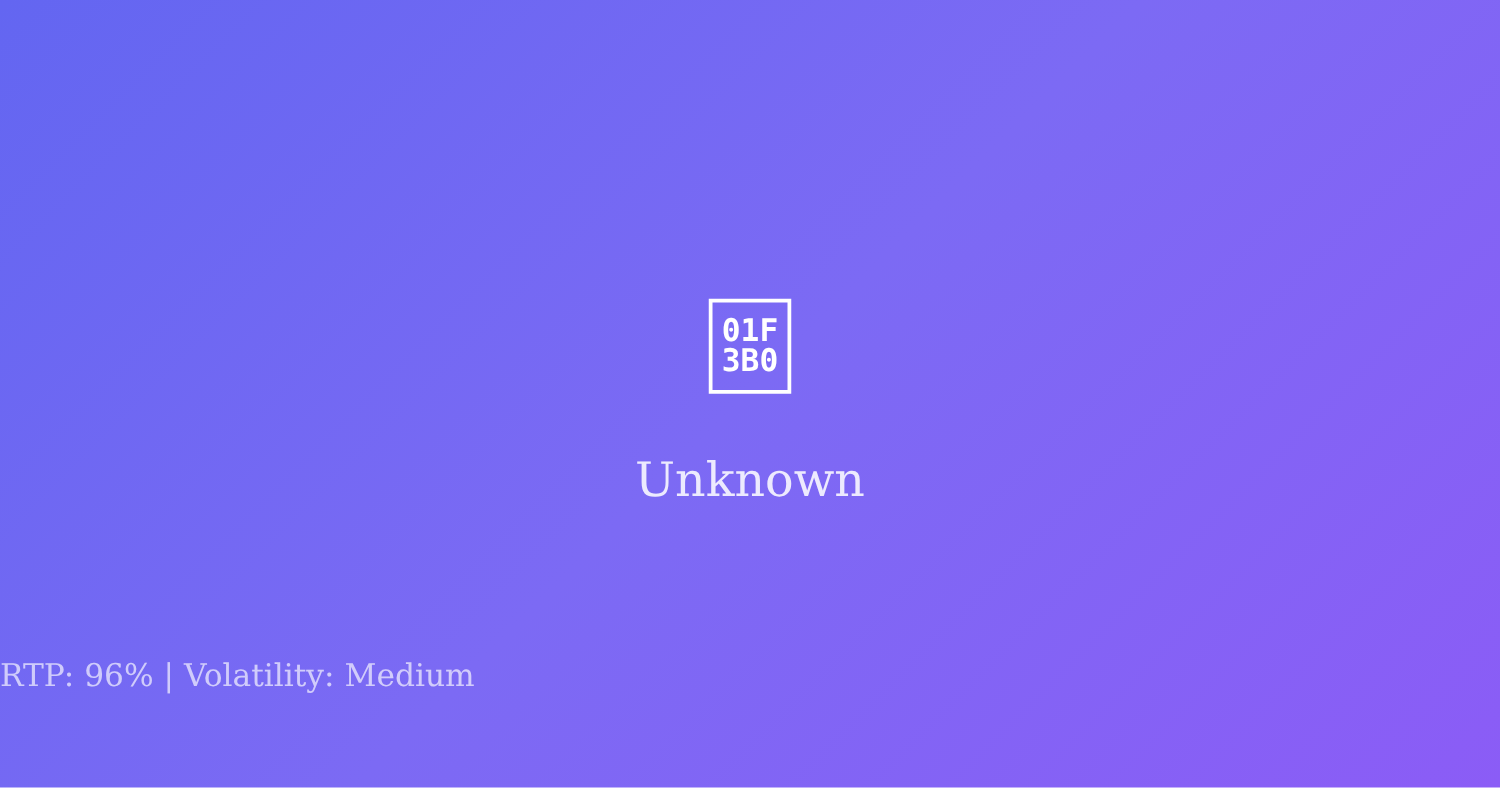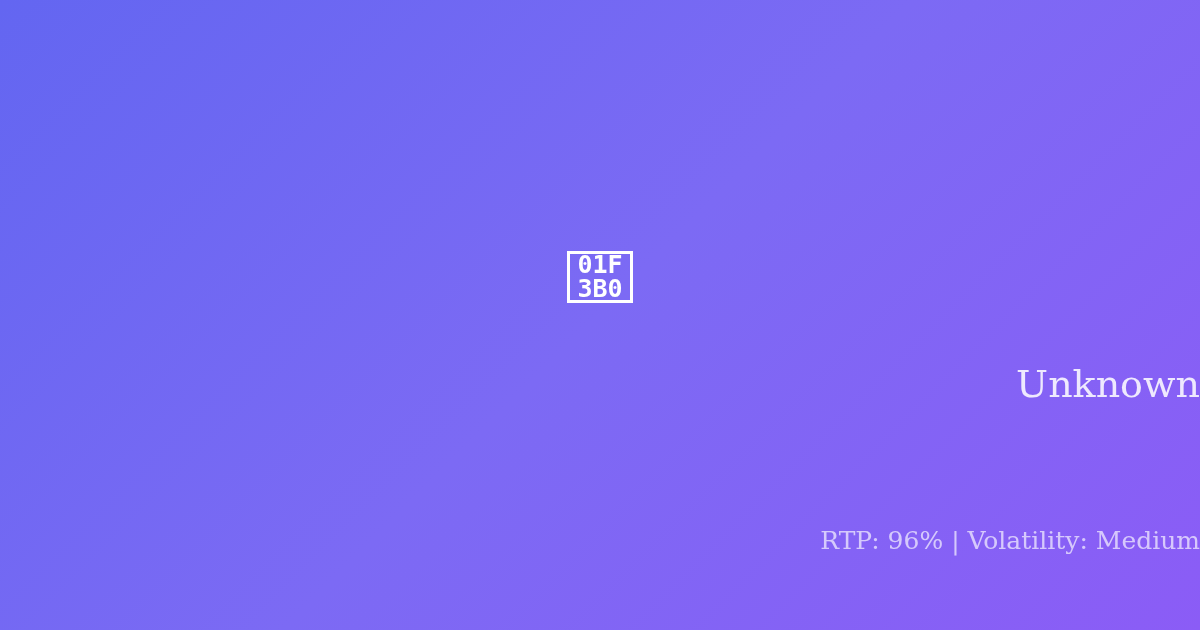--- a/index.html
+++ b/index.html
@@ -45,7 +45,7 @@
     align-items: center;
     justify-content: center;
     width: 66px;
-    height: 52px;
+    height: 76px;
     box-sizing: border-box;
     border: 3px solid #ffffff;
     line-height: 1;

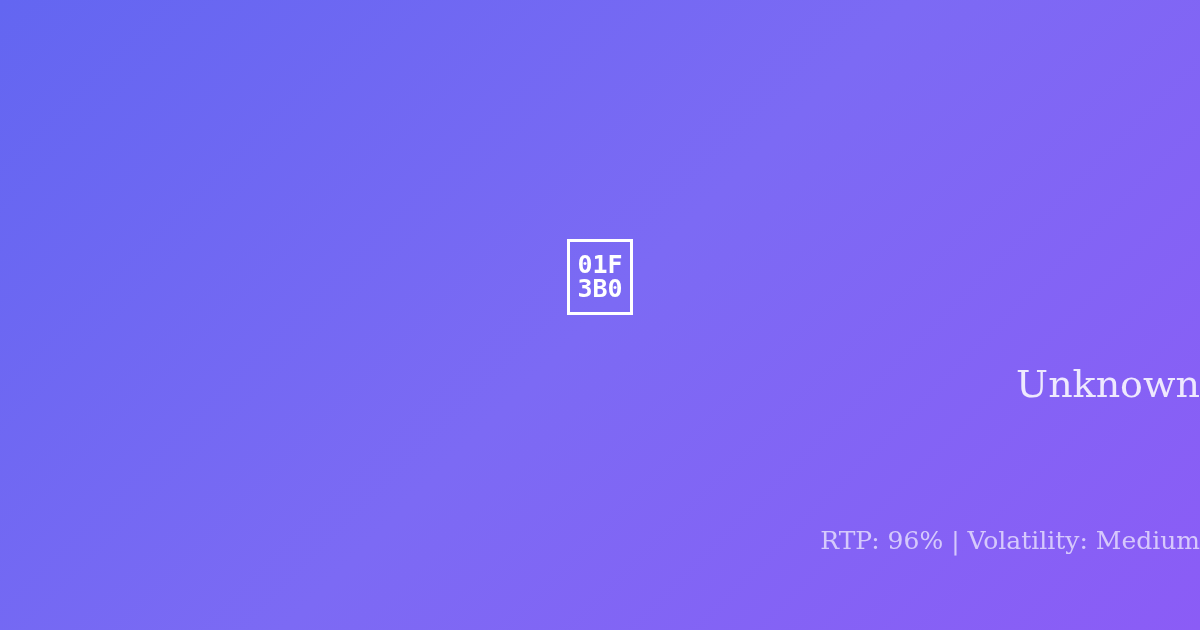--- a/index.html
+++ b/index.html
@@ -87,7 +87,7 @@
     top: 362px;
     left: 0;
     right: 0;
-    text-align: right;
+    text-align: center;
     font-family: "DejaVu Serif", "Liberation Serif", serif;
     font-size: 38px;
     font-weight: 400;

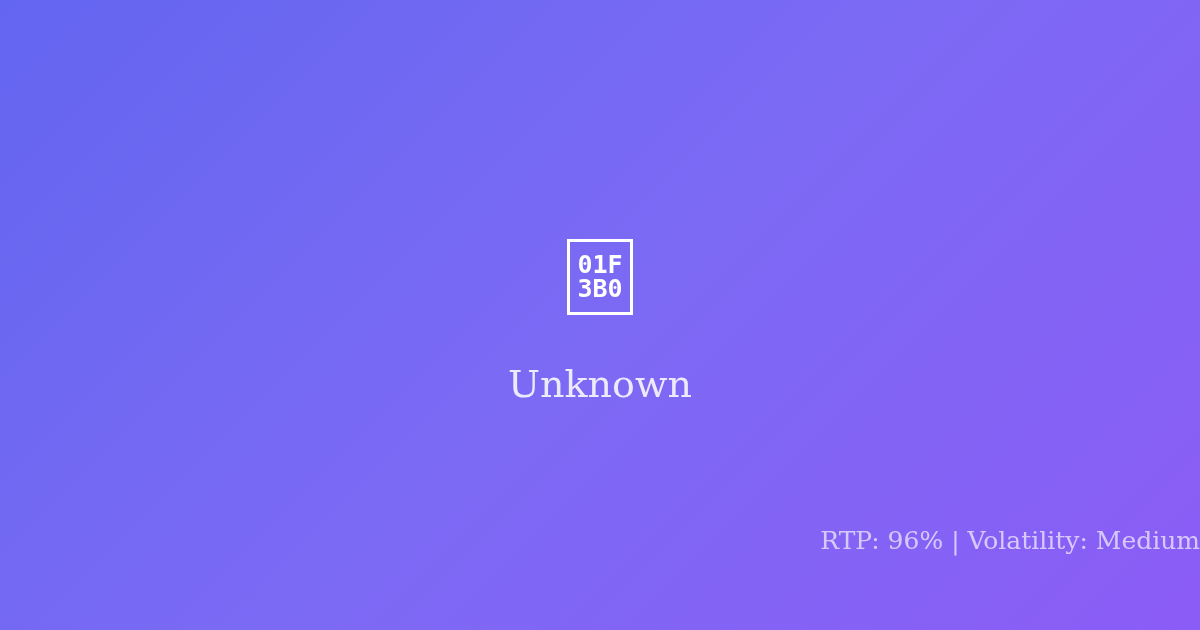--- a/index.html
+++ b/index.html
@@ -101,7 +101,7 @@
     top: 525px;
     left: 0;
     right: 0;
-    text-align: right;
+    text-align: left;
     font-family: "DejaVu Serif", "Liberation Serif", serif;
     font-size: 25px;
     font-weight: 400;

